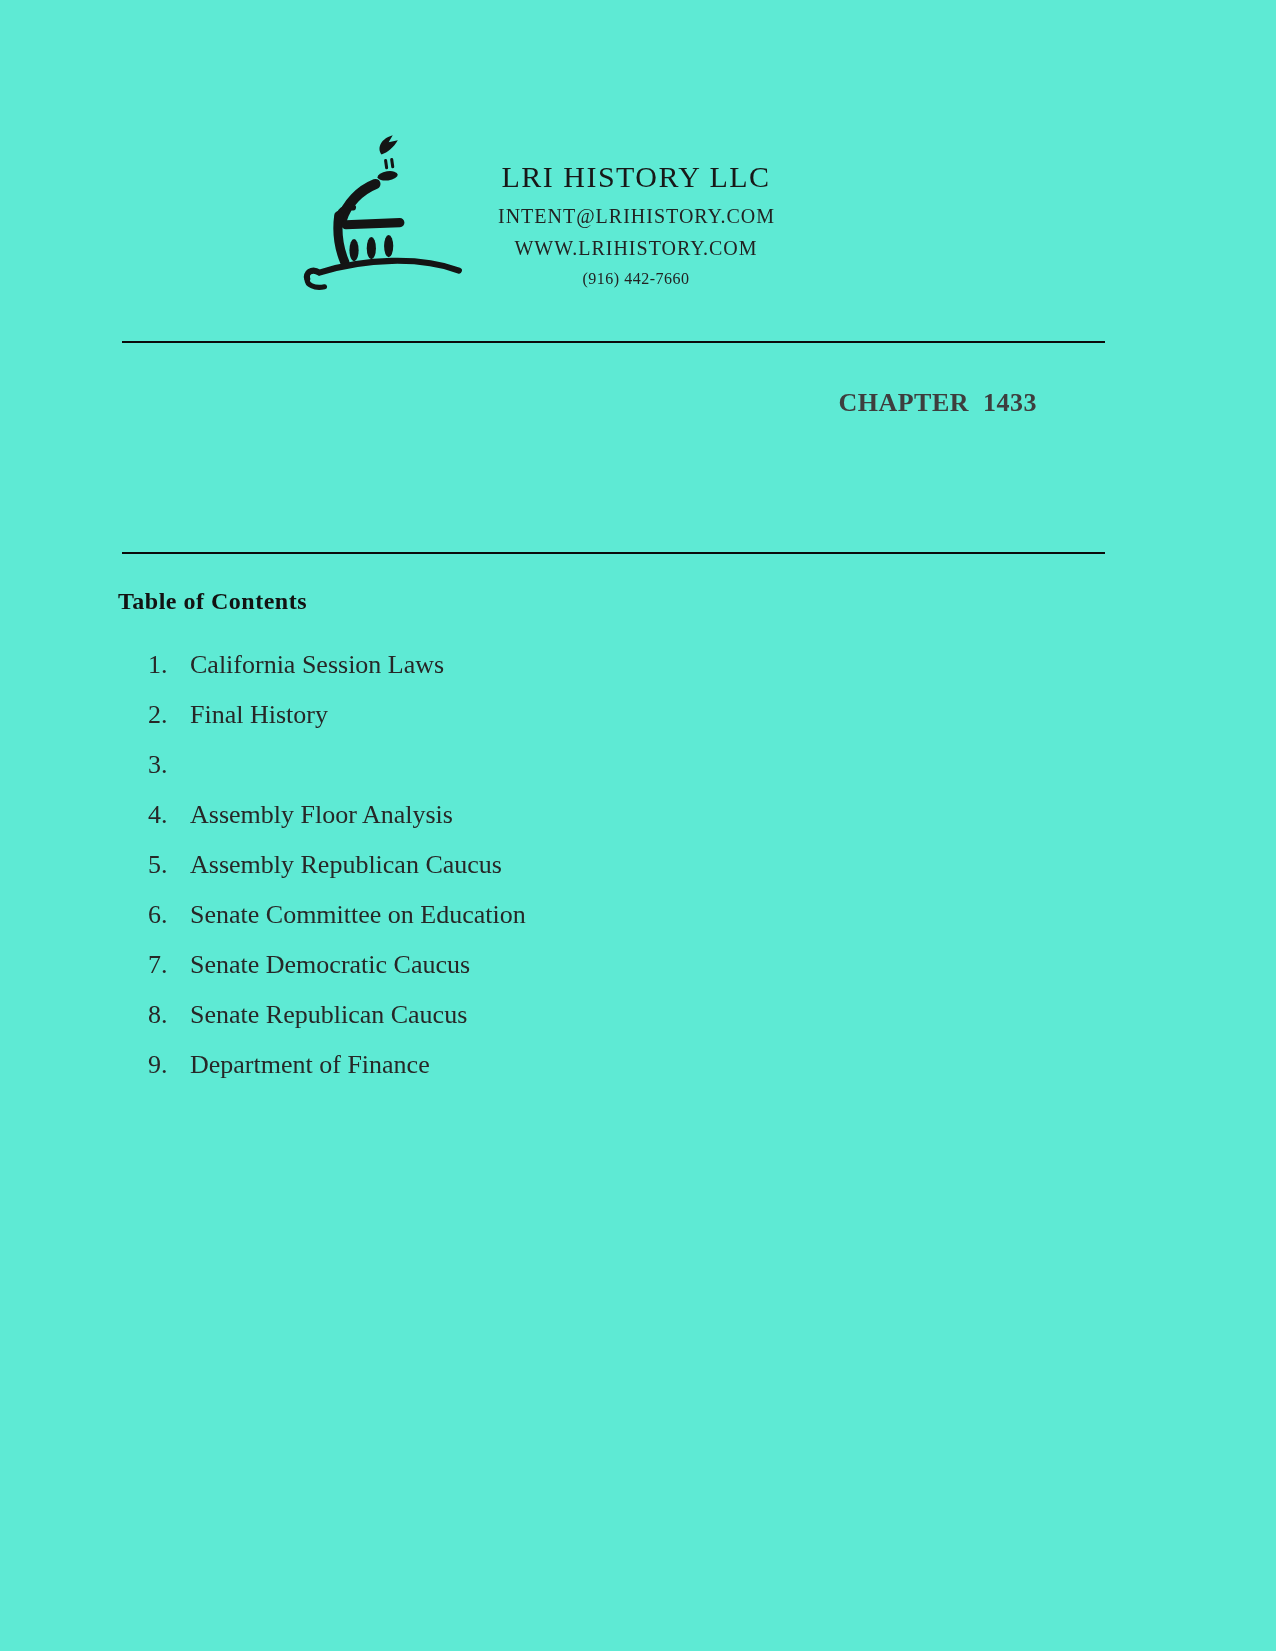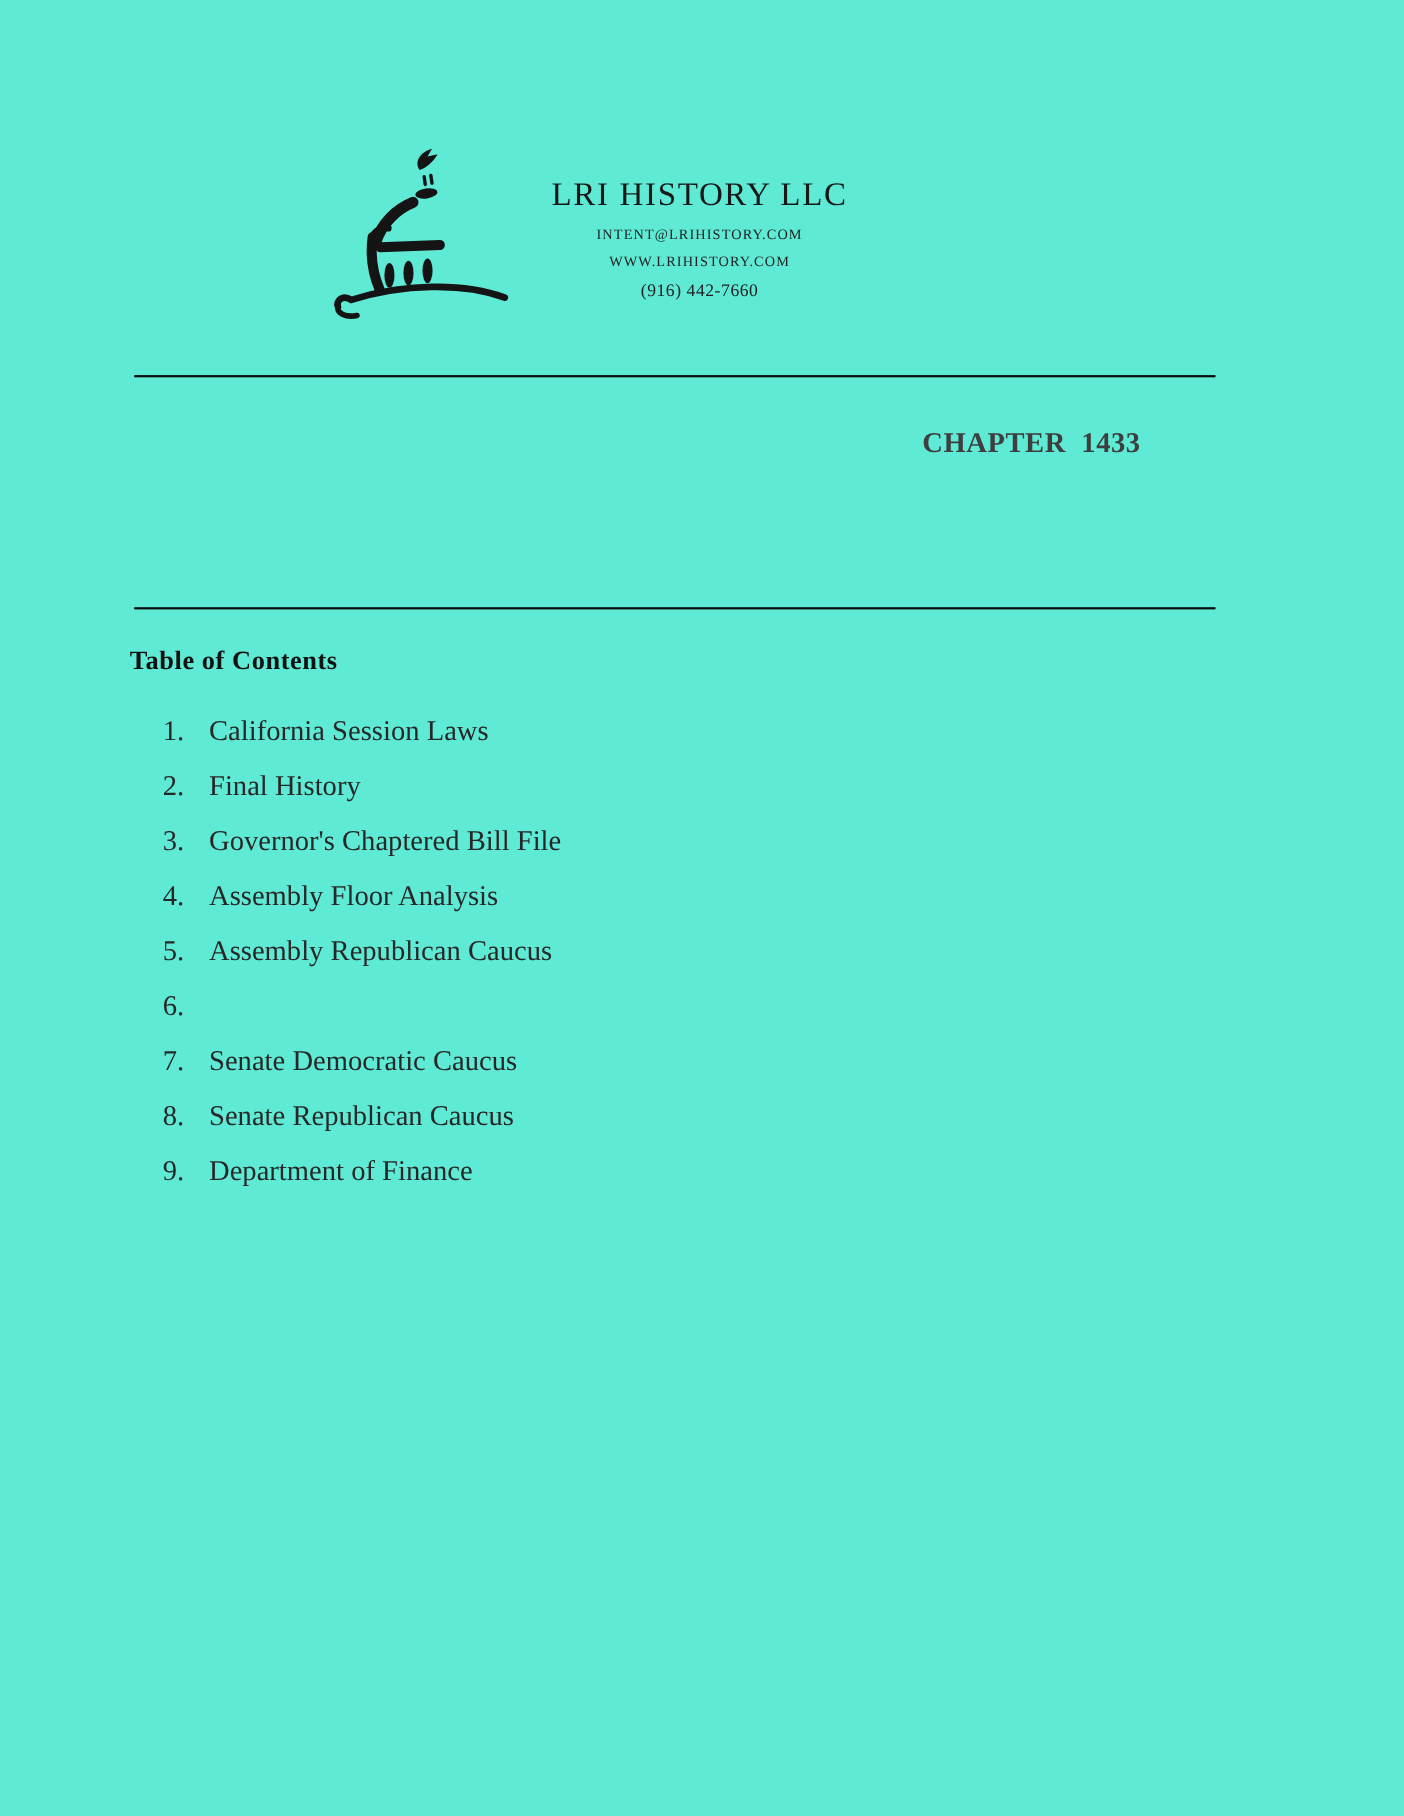--- a/index.html
+++ b/index.html
@@ -42,7 +42,7 @@
     white-space: nowrap;
   }
   .contact-line {
-    font-size: 13px;
+    font-size: 20px;
     letter-spacing: 1px;
     color: #222222;
     margin-top: 11px;

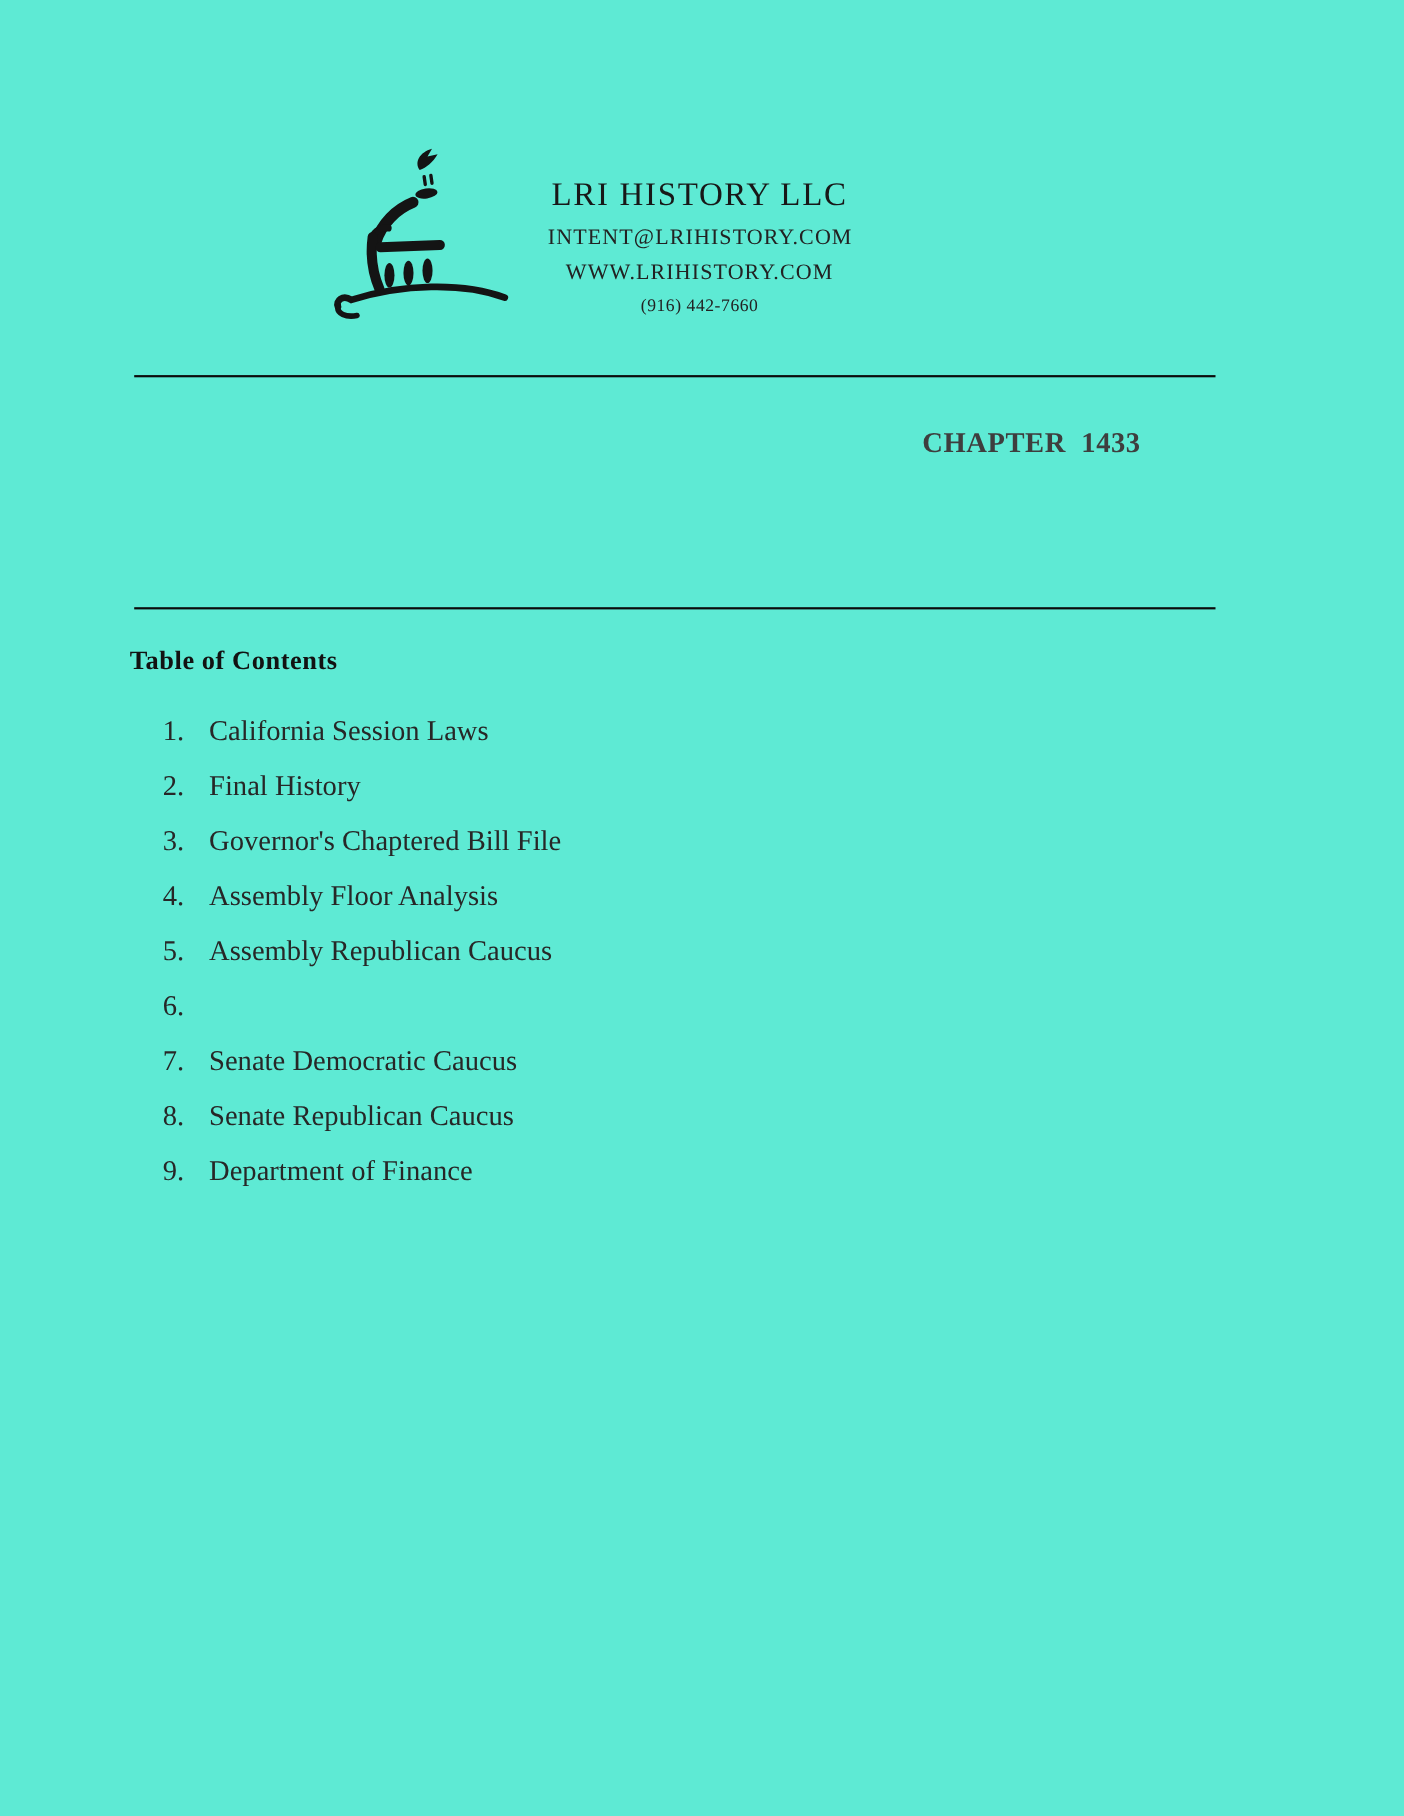--- a/index.html
+++ b/index.html
@@ -171,7 +171,6 @@
     </li>
     <li class="toc-item">
       <span class="toc-num">3.</span>
-      <span class="toc-label">Governor's Chaptered Bill File</span>
     </li>
     <li class="toc-item">
       <span class="toc-num">4.</span>

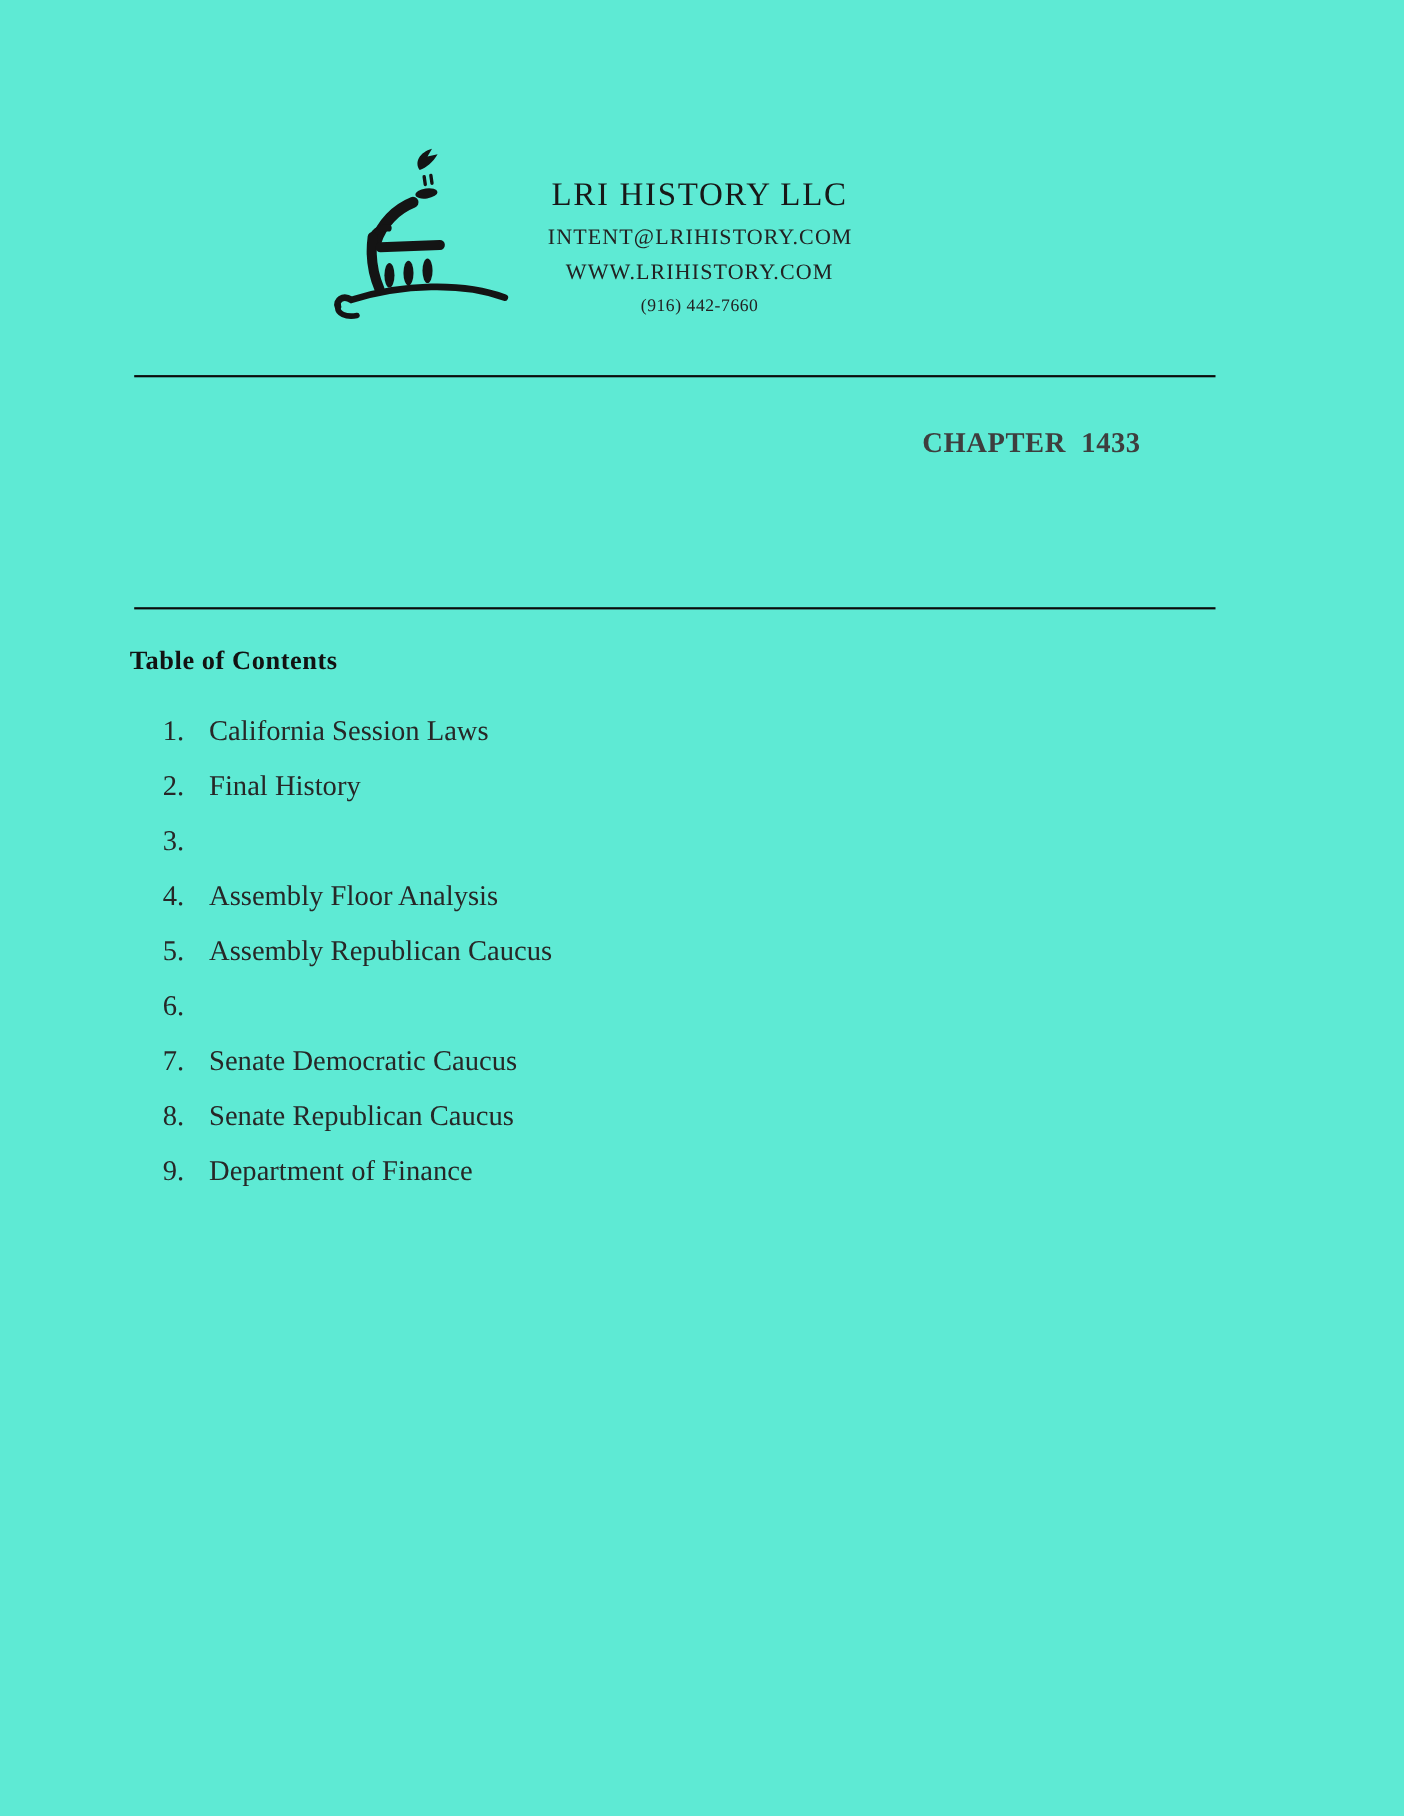--- a/index.html
+++ b/index.html
@@ -182,6 +182,7 @@
     </li>
     <li class="toc-item">
       <span class="toc-num">6.</span>
+      <span class="toc-label">Senate Committee on Education</span>
     </li>
     <li class="toc-item">
       <span class="toc-num">7.</span>

